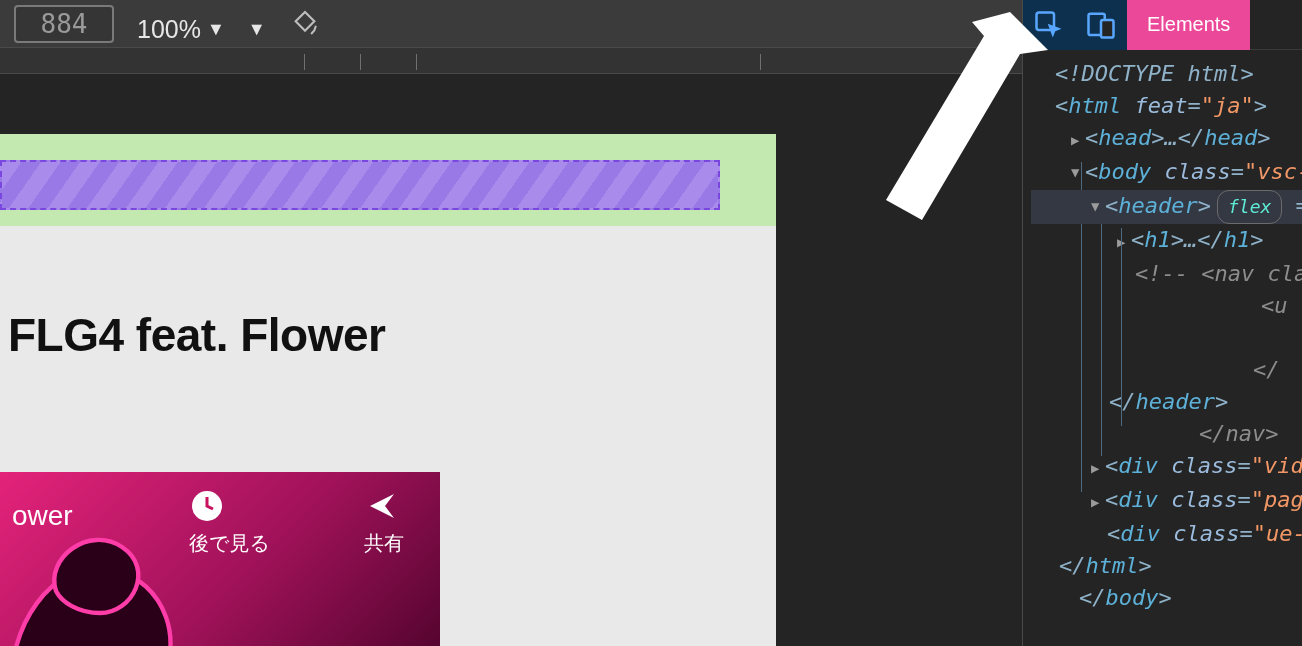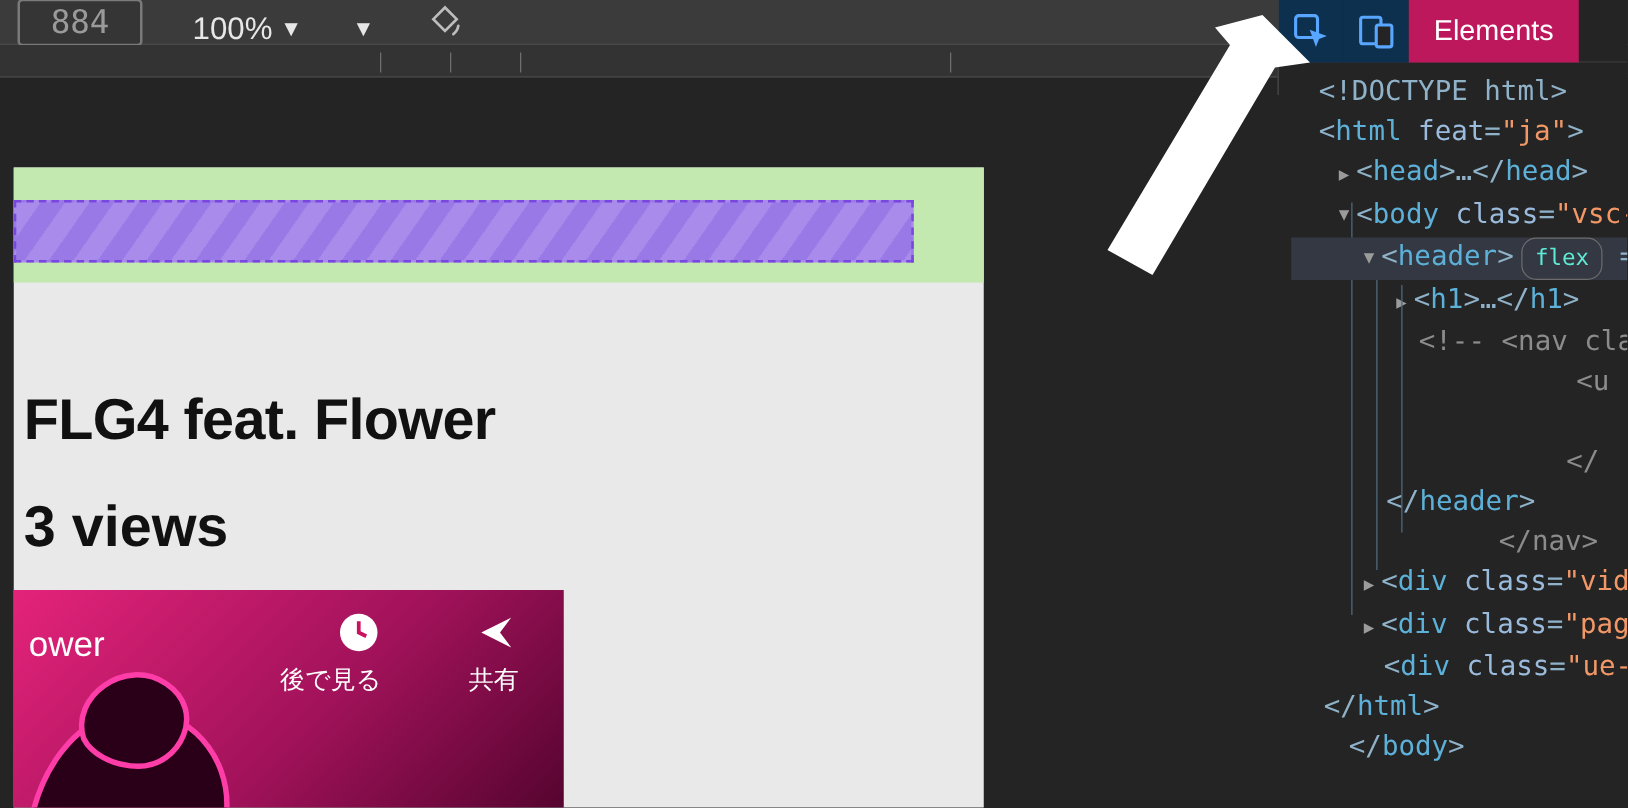--- a/index.html
+++ b/index.html
@@ -13,11 +13,11 @@
 
 
 .device-toolbar {
-  height: 36px;
+  height: 48px;
   background: #3b3b3b;
   display: flex; align-items: center;
   padding-left: 14px;
-  gap: 40px;
+  gap: 23px;
   border-bottom: 1px solid #4a4a4a;
 }
 .width-box {

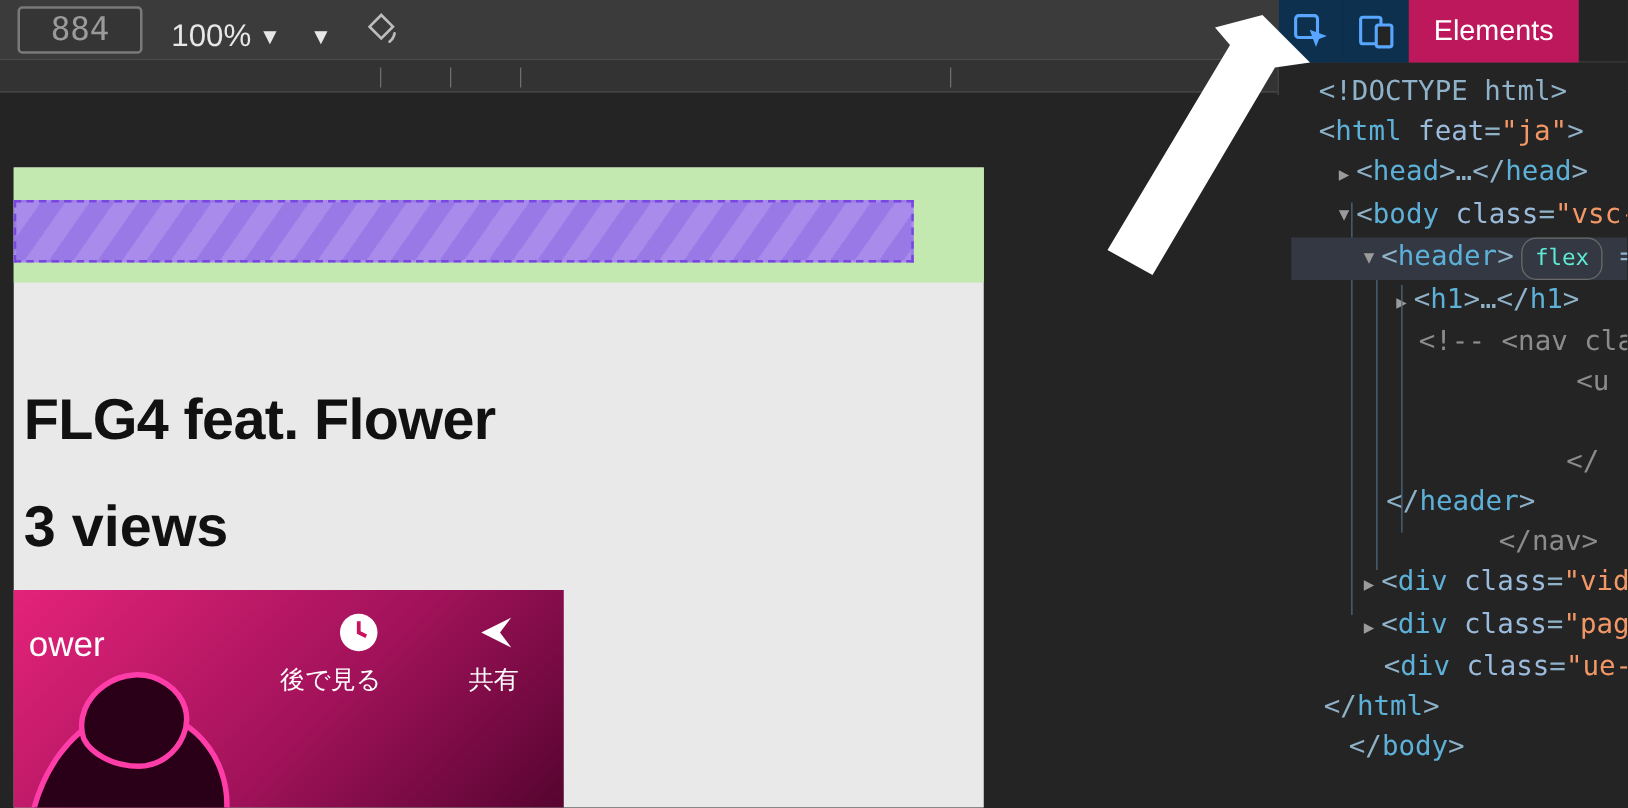--- a/index.html
+++ b/index.html
@@ -78,10 +78,10 @@
 .dt-iconbtn svg { width: 30px; height: 30px; }
 .dt-iconbtn .stroke { stroke: #58a6ff; }
 .dt-tab {
-  background: #be185d; color: #fff;
+  background: #ec4899; color: #fff;
   height: 50px; padding: 0 20px;
   display: flex; align-items: center;
-  font-size: 23px;
+  font-size: 20px;
 }
 .kebab {
   position: absolute; right: 292px; top: 12px;

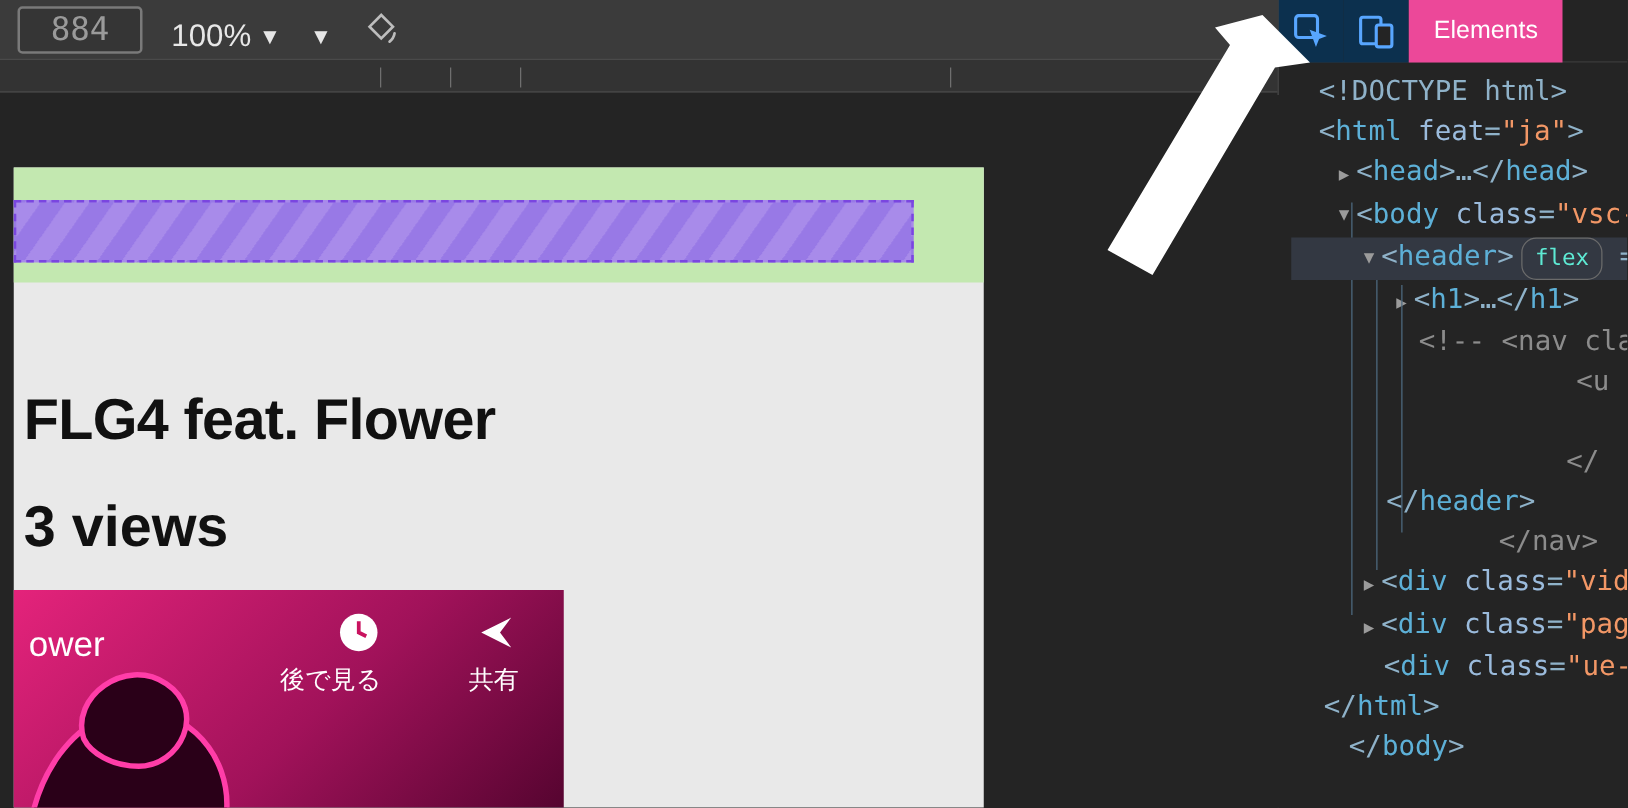--- a/index.html
+++ b/index.html
@@ -114,7 +114,7 @@
   padding: 0 10px;
   margin-left: 6px;
 }
-.row { padding-left: 0; }
+.row { padding-left: 0; font-style: italic; }
 .row.selected {
   background: #333842;
   position: relative;

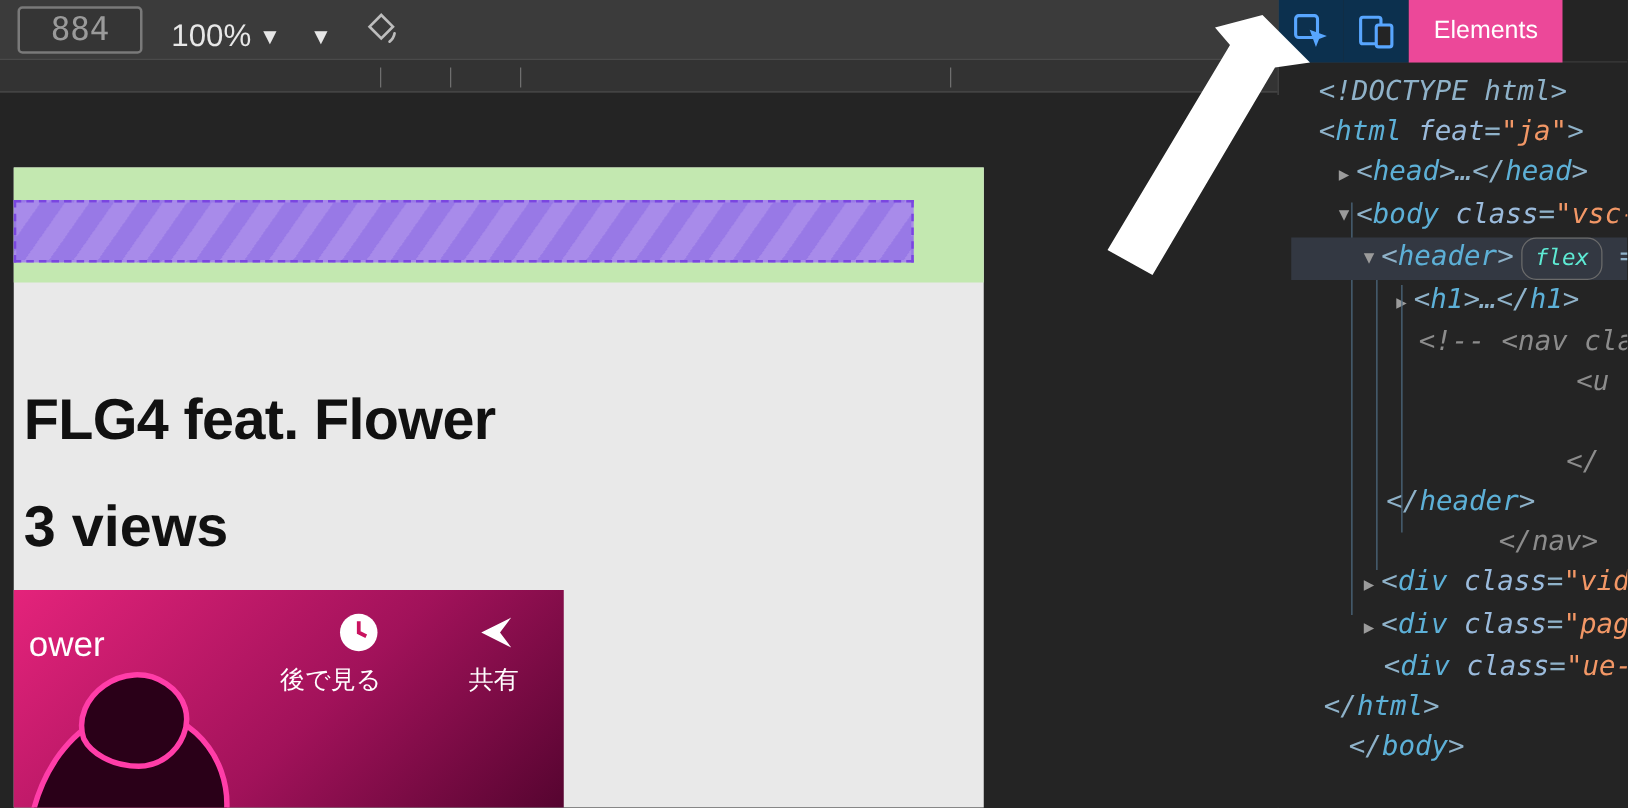--- a/index.html
+++ b/index.html
@@ -137,7 +137,7 @@
 
 .viewport {
   position: absolute;
-  left: 11px; top: 76px;
+  left: 0; top: 76px;
   width: 1022px; height: 570px;
   background: #242424;
 }

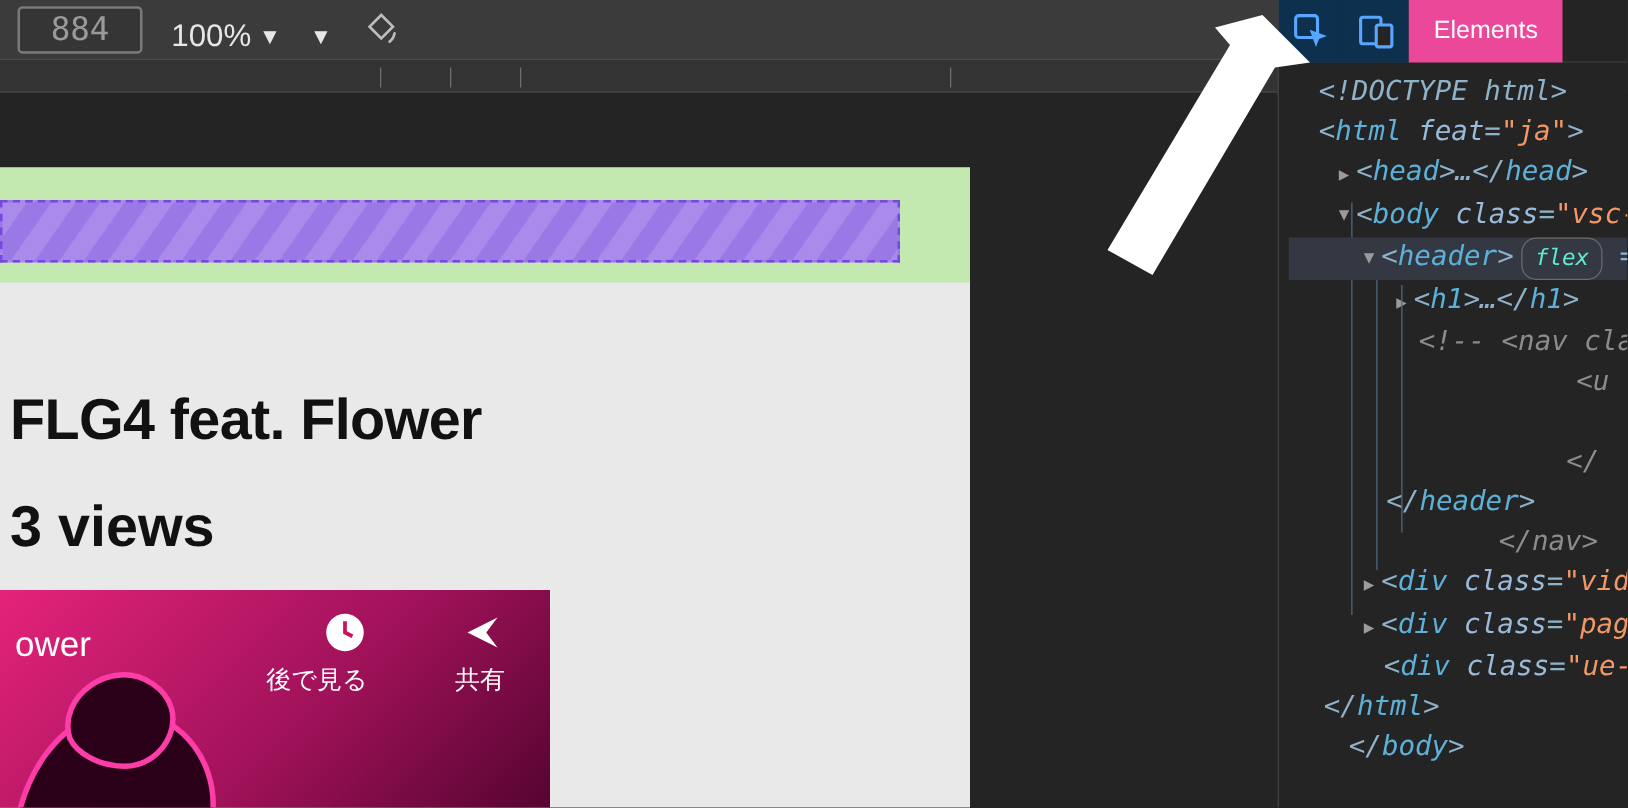--- a/index.html
+++ b/index.html
@@ -306,7 +306,6 @@
       <div class="header-inner"></div>
     </div>
     <div class="video-title">FLG4 feat. Flower</div>
-    <div class="video-views">3 views</div>
 
     <div class="thumb">
       <div class="thumb-title">ower</div>

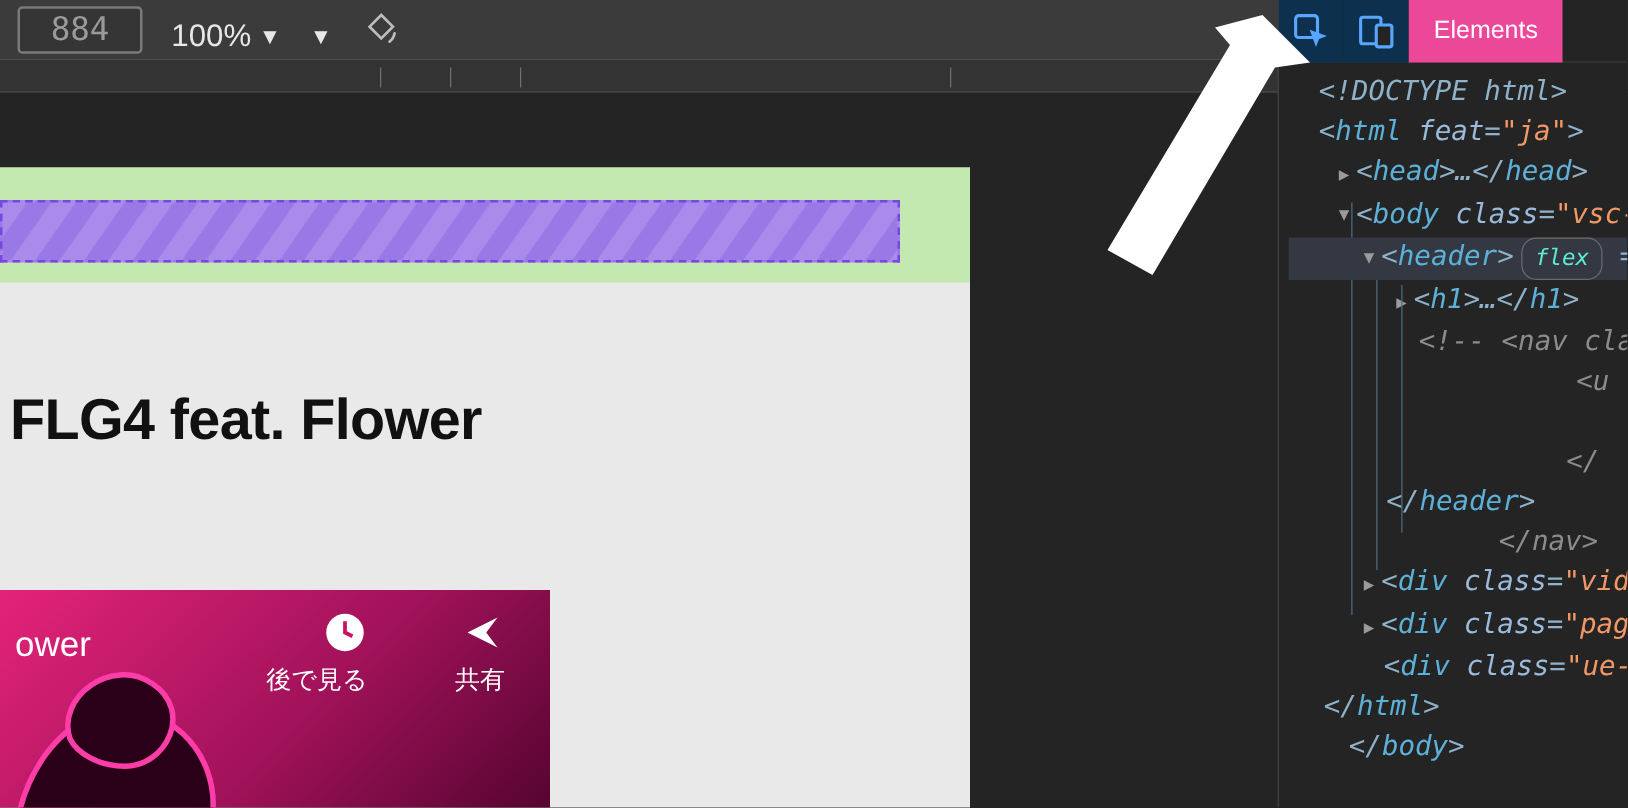--- a/index.html
+++ b/index.html
@@ -187,7 +187,7 @@
   padding-right: 36px;
   color: #fff;
 }
-.thumb .ctl { display: flex; flex-direction: column; align-items: flex-end; gap: 6px; }
+.thumb .ctl { display: flex; flex-direction: column; align-items: flex-start; gap: 6px; margin-left: 24px; }
 .thumb .ctl svg { width: 36px; height: 36px; fill: #fff; }
 .thumb .ctl span { font-size: 20px; }
 .thumb-title {

